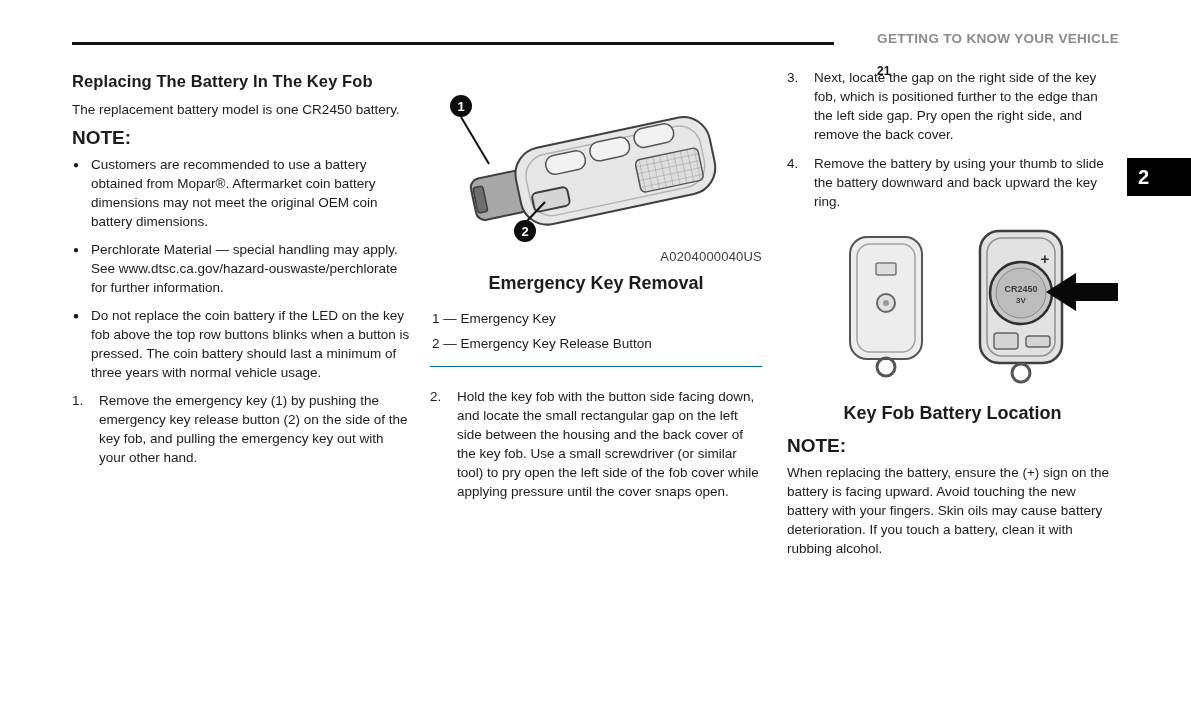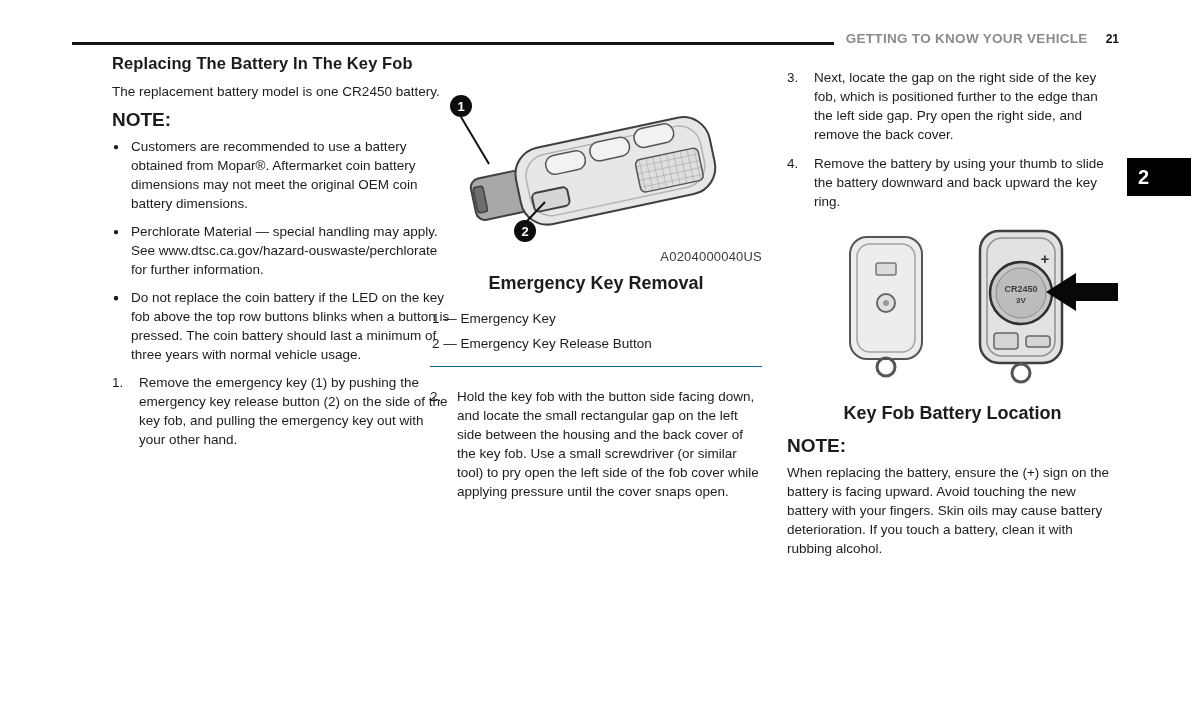--- a/index.html
+++ b/index.html
@@ -15,7 +15,7 @@
 
   
   .header-rule { position:absolute; left:72px; top:42px; width:762px; height:3px; background:#141414; }
-  .page-header { position:absolute; top:31px; right:72px; display:flex; align-items:baseline; gap:18px; }
+  .page-header { position:absolute; top:31px; right:72px; display:flex; align-items:baseline; gap:18px;flex-direction:column; }
   .section-title { color:#8b8b8b; font-weight:bold; font-size:13.5px; letter-spacing:0.3px; }
   .page-number { color:#0f0f0f; font-weight:bold; font-size:12px; }
 

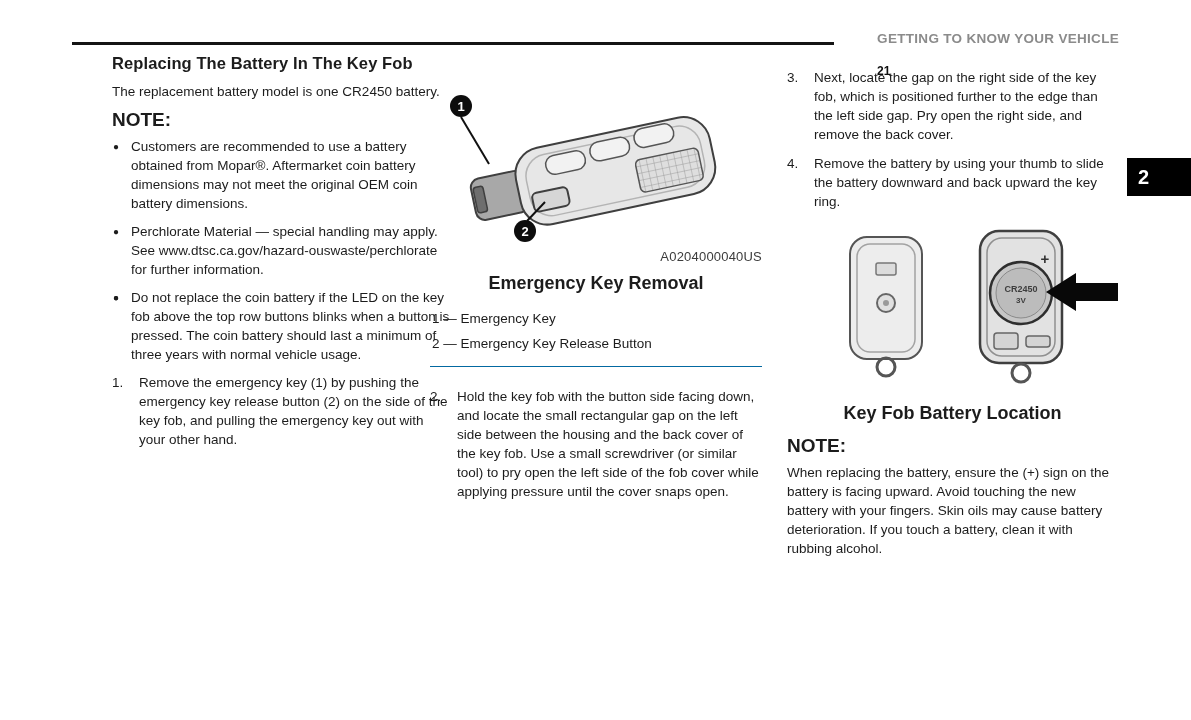--- a/index.html
+++ b/index.html
@@ -28,7 +28,7 @@
 
   
   .col { position:absolute; font-size:13.5px; line-height:19px; }
-  .col1 { left:72px;  top:54px; width:340px;margin-left:40px; }
+  .col1 { left:72px;  top:72px; width:340px; }
   .col2 { left:430px; top:84px; width:332px; }
   .col3 { left:787px; top:68px; width:331px; }
 

